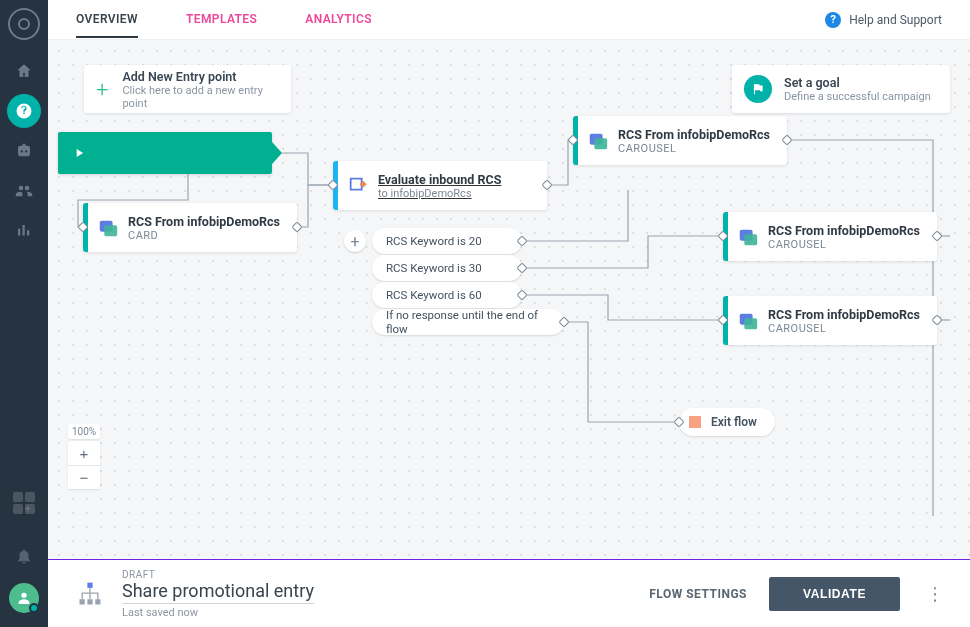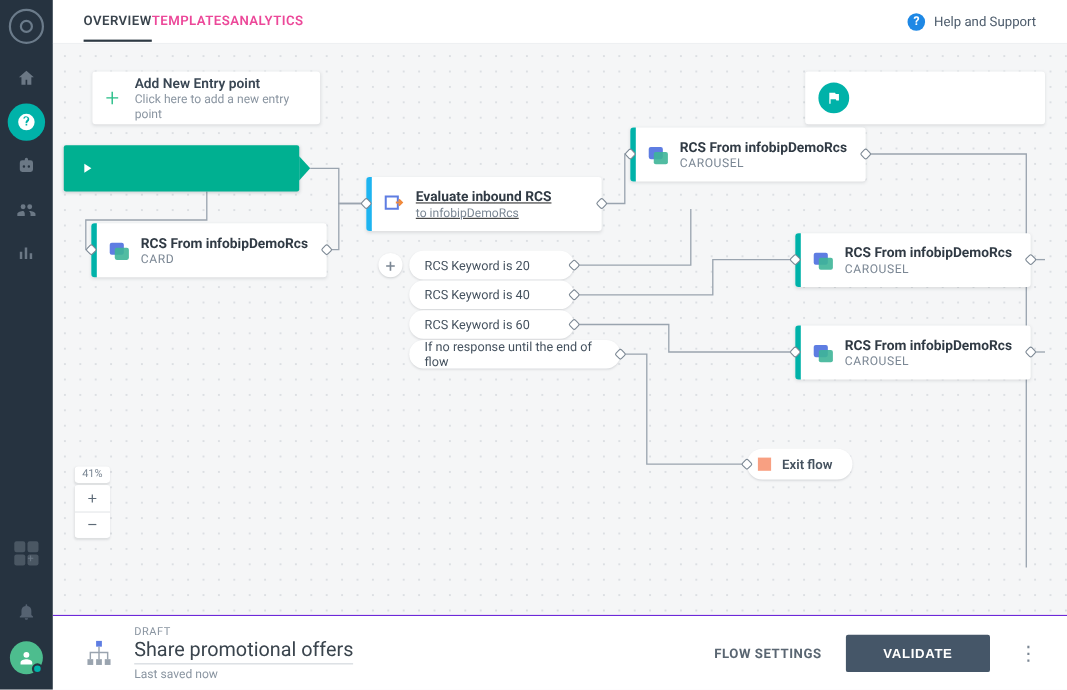--- a/index.html
+++ b/index.html
@@ -23,7 +23,7 @@
   
   .main { flex: 1; display: flex; flex-direction: column; position: relative; overflow: hidden; }
   .topbar { height: 40px; display: flex; align-items: center; padding: 0 28px; border-bottom: 1px solid #eef0f2; background: #fff; z-index: 5; }
-  .tabs { display: flex; }
+  .tabs { display: flex; gap: 48px; }
   .tab { font-size: 12px; font-weight: 600; color: #ec4899; letter-spacing: 0.4px; cursor: pointer; }
   .tab.active { color: #3a444d; border-bottom: 2px solid #2e3a44; padding-bottom: 10px; margin-bottom: -11px; }
   .help { margin-left: auto; display: flex; align-items: center; gap: 8px; color: #4b5a6a; font-size: 12px; cursor: pointer; }

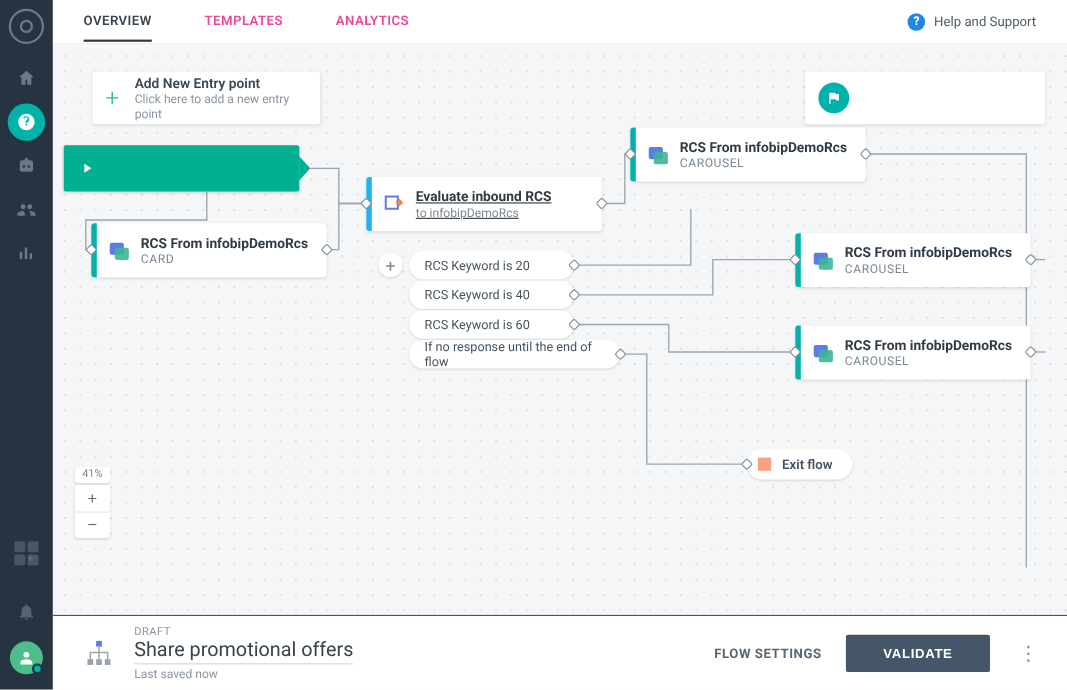--- a/index.html
+++ b/index.html
@@ -204,6 +204,10 @@
               <path d="M5 3v18h2v-7h8l1 2h4V6h-5l-1-2H5z"></path>
             </svg>
           </div>
+        <div>
+          <div class="etitle">Set a goal</div>
+          <div class="esub">Define a successful campaign</div>
+        </div>
       </div>
 
       <div class="audience">

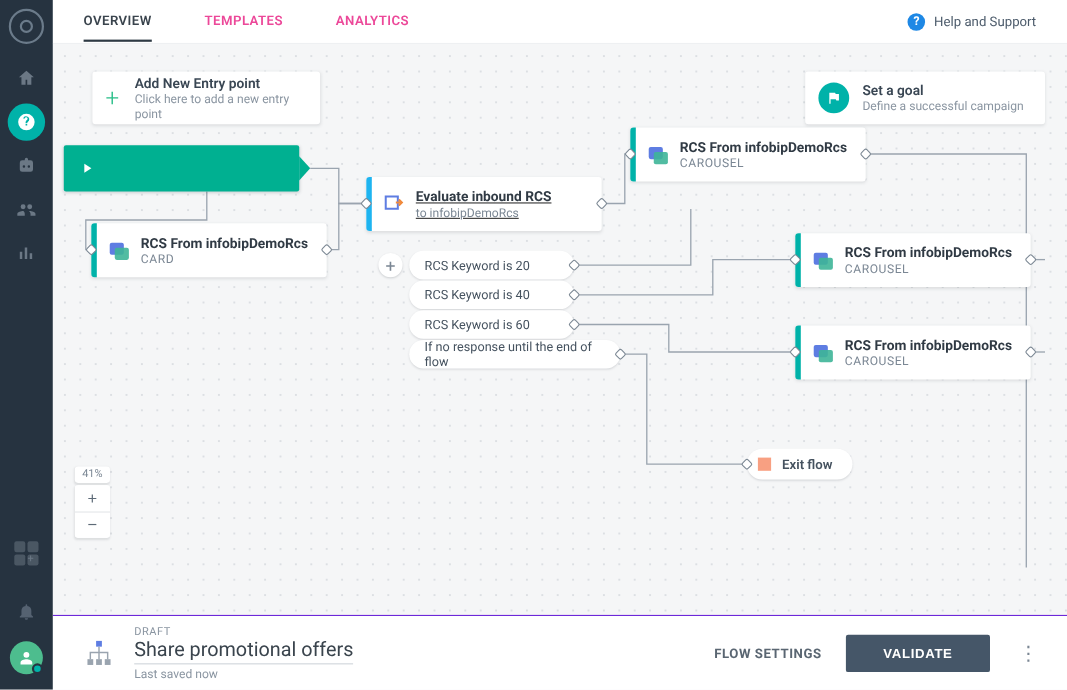--- a/index.html
+++ b/index.html
@@ -257,7 +257,7 @@
           <div class="pill-port"></div>
         </div>
       <div class="pill" style="left:324px; top:215px; width:150px;">
-          <span>RCS Keyword is 40</span>
+          <span>RCS Keyword is 30</span>
           <div class="pill-port"></div>
         </div>
       <div class="pill" style="left:324px; top:242px; width:150px;">

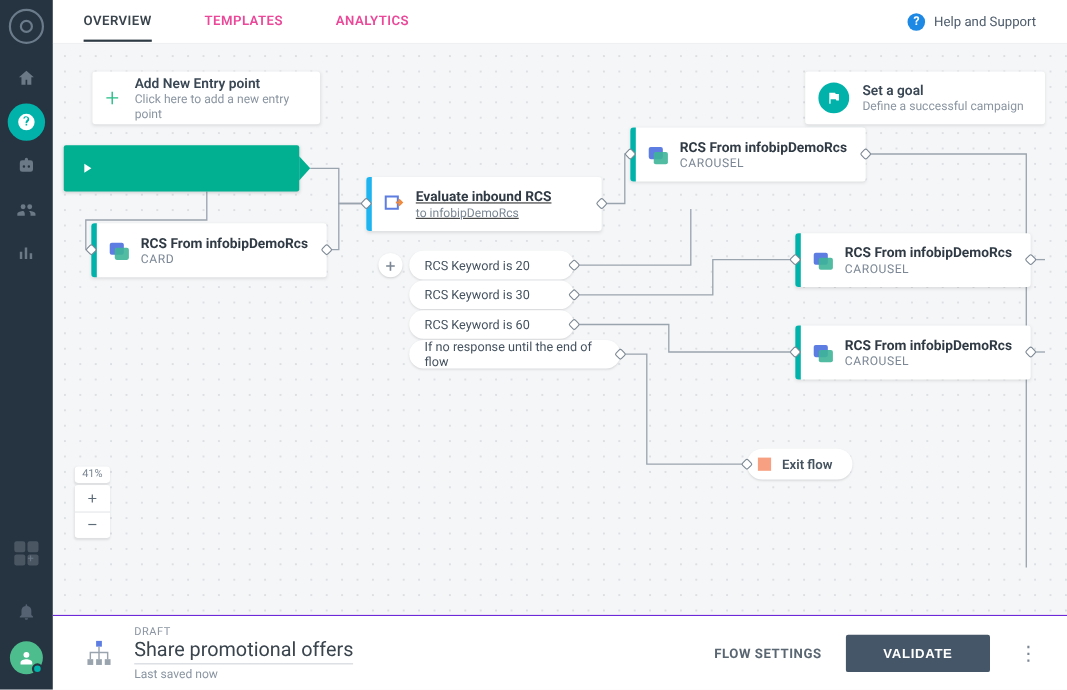--- a/index.html
+++ b/index.html
@@ -324,7 +324,7 @@
       <div class="portdot" style="left:627px; top:378px;"></div>
 
       <div class="zoom">
-        <div class="zlabel">41%</div>
+        <div class="zlabel">100%</div>
         <div class="zbox">
           <button>+</button>
           <button>−</button>

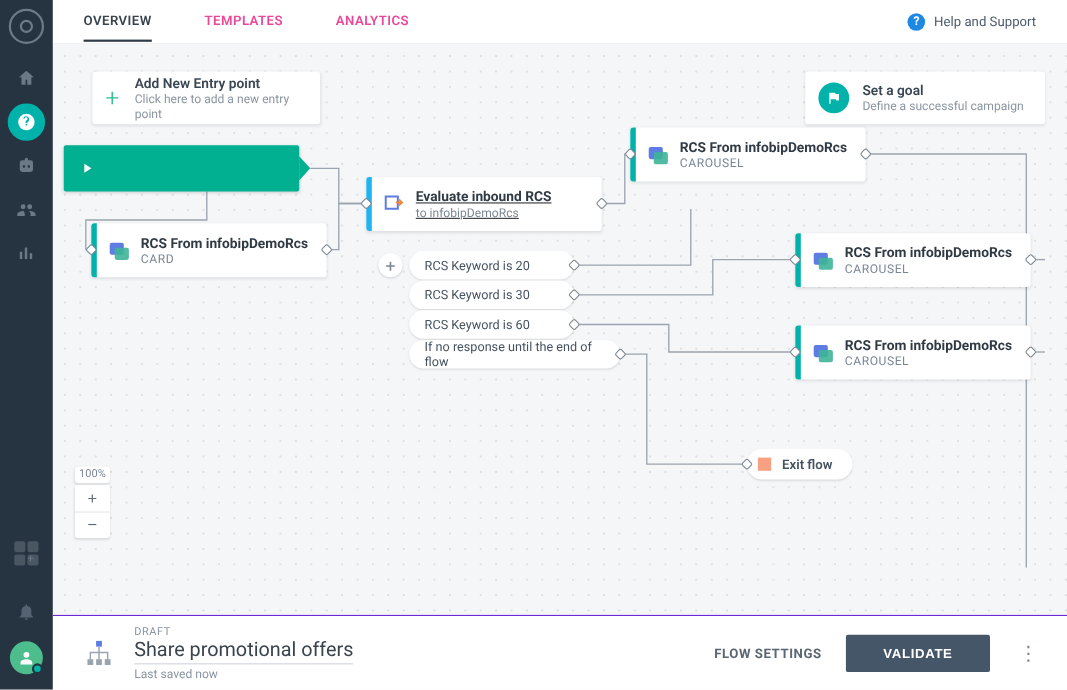--- a/index.html
+++ b/index.html
@@ -344,7 +344,7 @@
       </div>
       <div class="fmeta">
         <div class="fdraft">DRAFT</div>
-        <div class="ftitle">Share promotional offers</div>
+        <div class="ftitle">Share promotional entry</div>
         <div class="fsaved">Last saved now</div>
       </div>
       <div class="factions">

